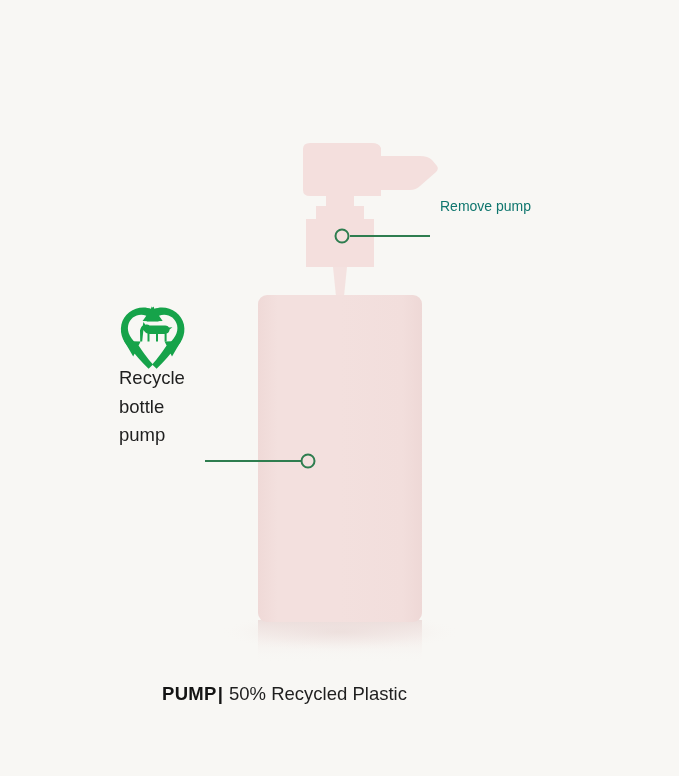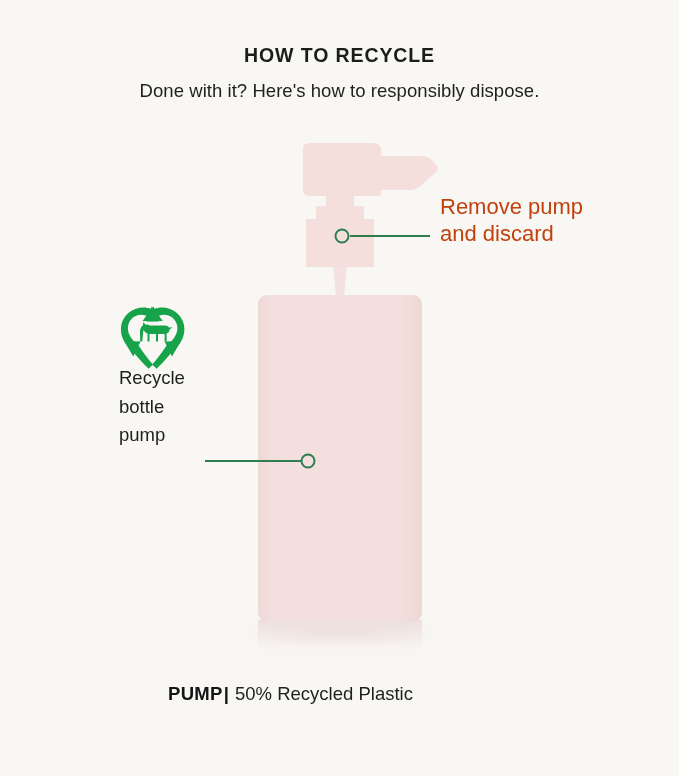--- a/index.html
+++ b/index.html
@@ -107,10 +107,6 @@
 
 <div class="infographic">
 
-  <div class="header">
-    <div class="title">HOW TO RECYCLE</div>
-    <div class="subtitle">Done with it? Here's how to responsibly dispose.</div>
-  </div>
 
   <svg class="product" width="679" height="776" viewBox="0 0 679 776">
     <defs>

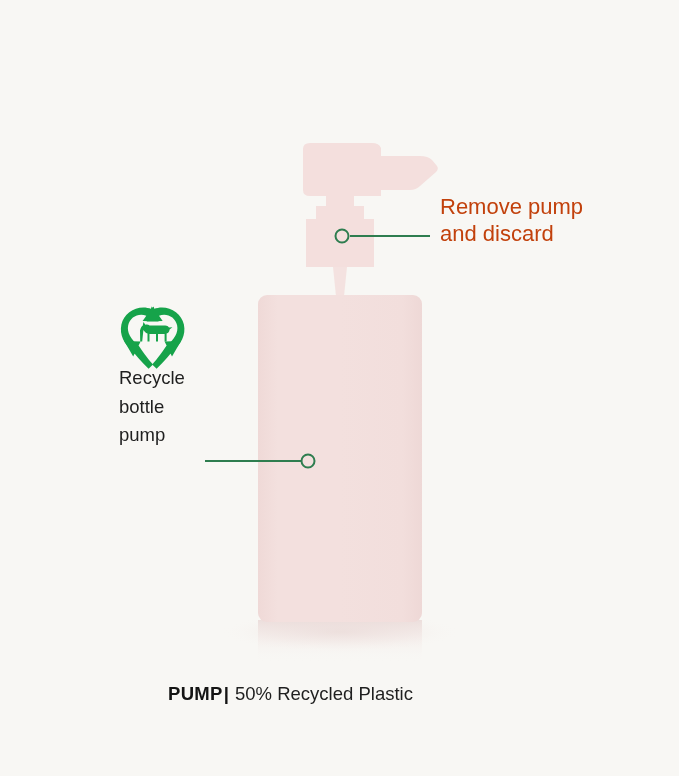--- a/index.html
+++ b/index.html
@@ -62,9 +62,9 @@
     left: 440px;
     top: 193px;
     width: 200px;
-    font-size: 22px;
+    font-size: 14px;
     line-height: 27px;
-    color: #c2410c;
+    color: #0f766e;
   }
   .annotation-left {
     position: absolute;

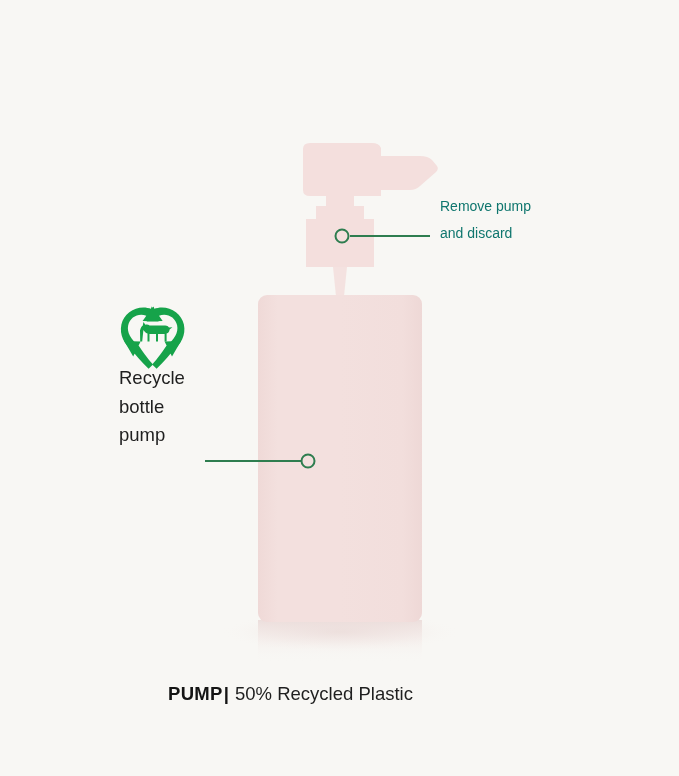--- a/index.html
+++ b/index.html
@@ -218,7 +218,6 @@
 
   <div class="annotation-right">
     <div>Remove pump</div>
-    <div>and discard</div>
   </div>
 
   <div class="annotation-left">

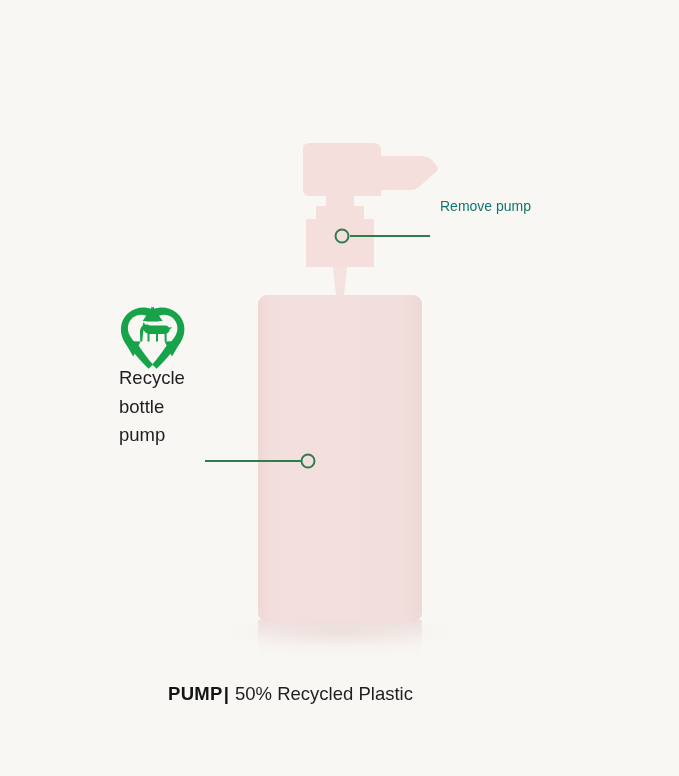--- a/index.html
+++ b/index.html
@@ -81,7 +81,7 @@
   
   .footer {
     position: absolute;
-    left: 12px;
+    left: 6px;
     top: 678px;
     width: 557px;
     text-align: center;

